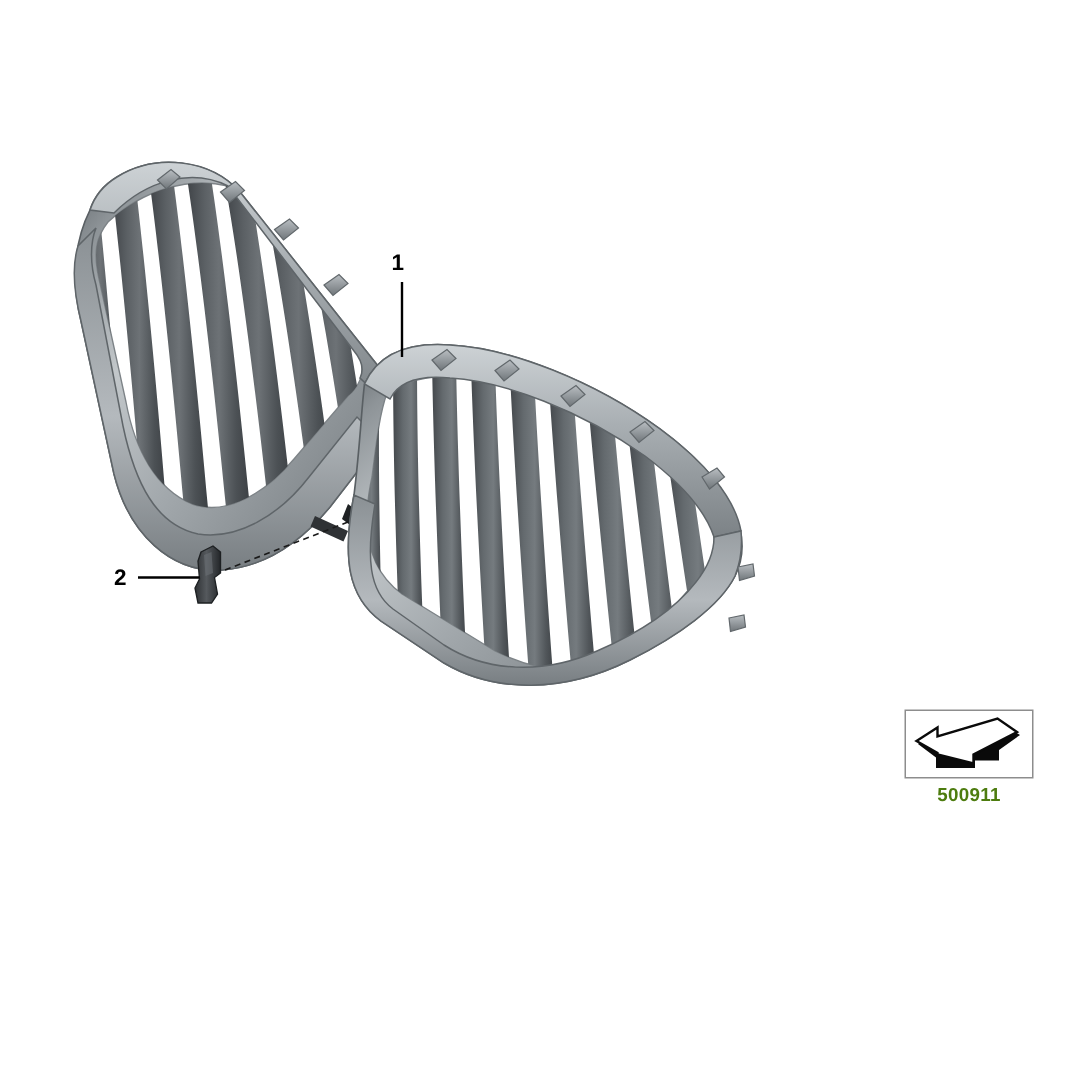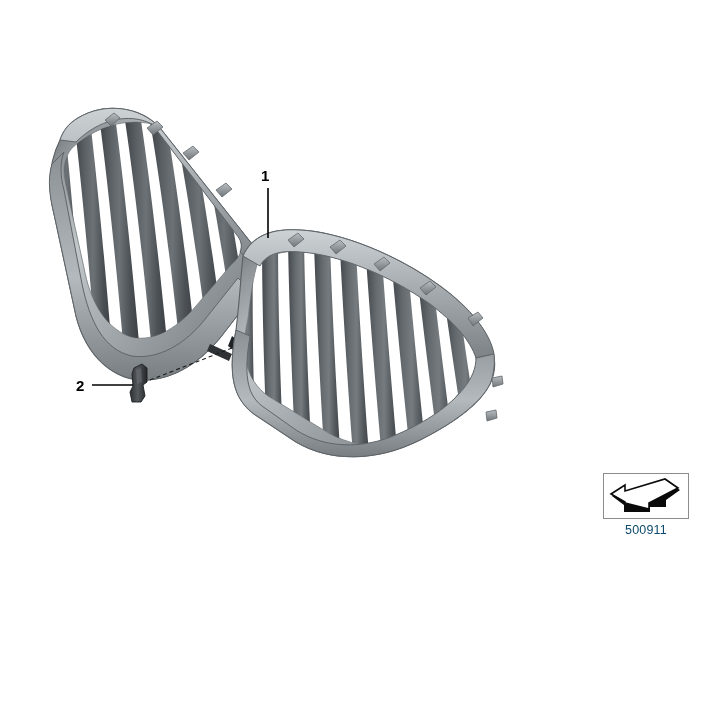--- a/index.html
+++ b/index.html
@@ -57,8 +57,9 @@
     text-align: center;
     font-family: "Liberation Sans", sans-serif;
     font-size: 12.5px;
-    color: #0c4a6e;
+    color: #4d7c0f;
     letter-spacing: 0.2px;
+    font-weight: bold;
   }
 
   

